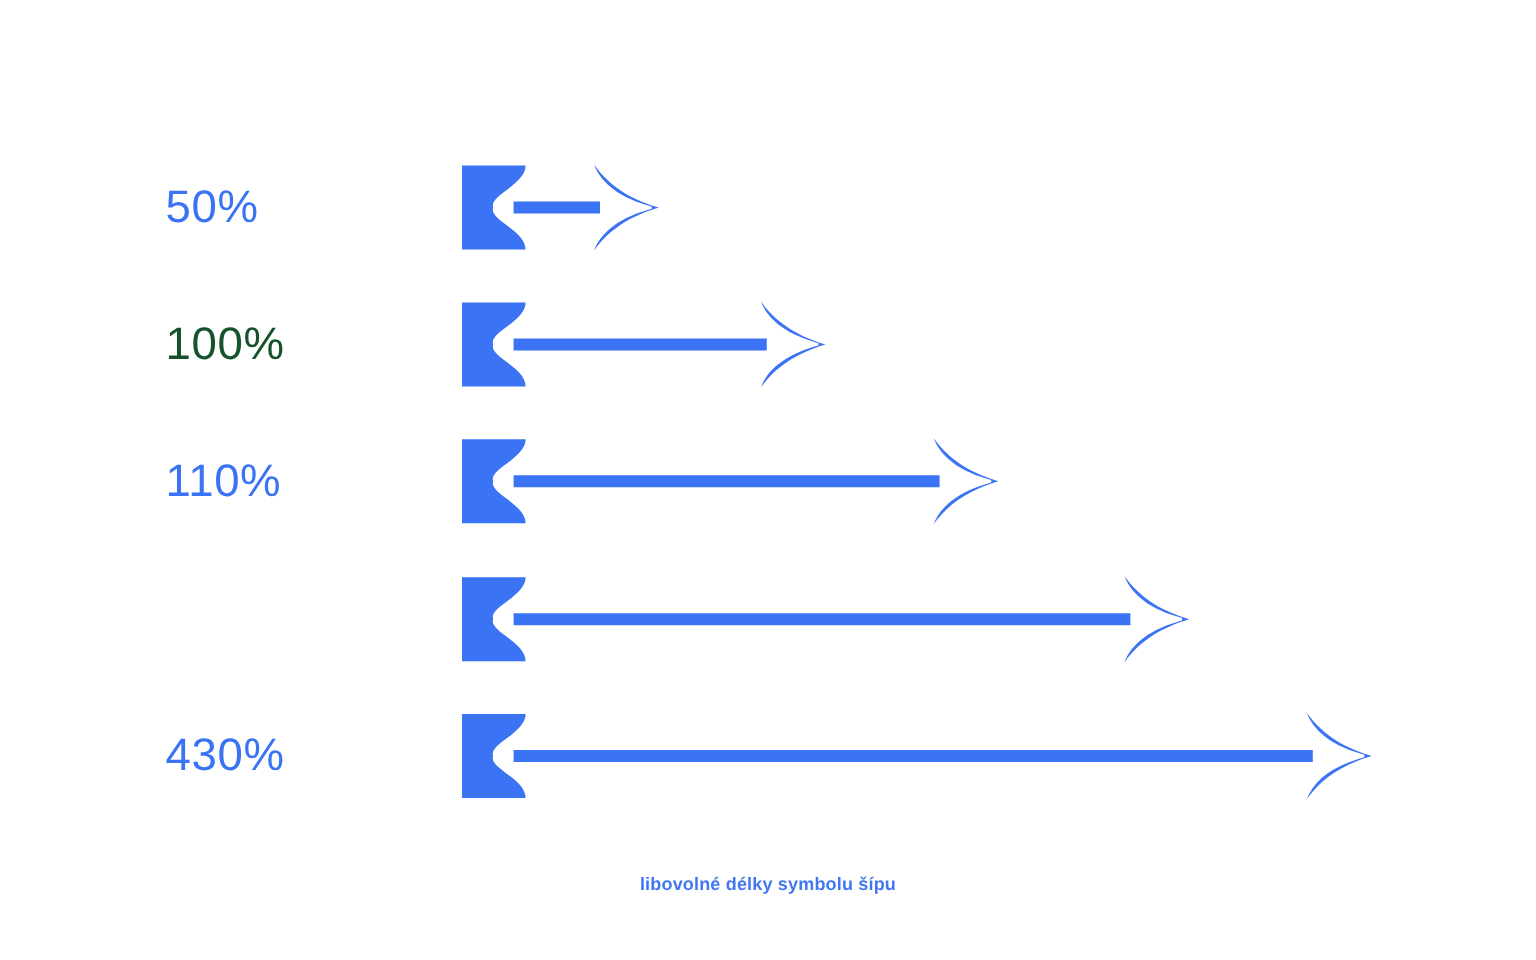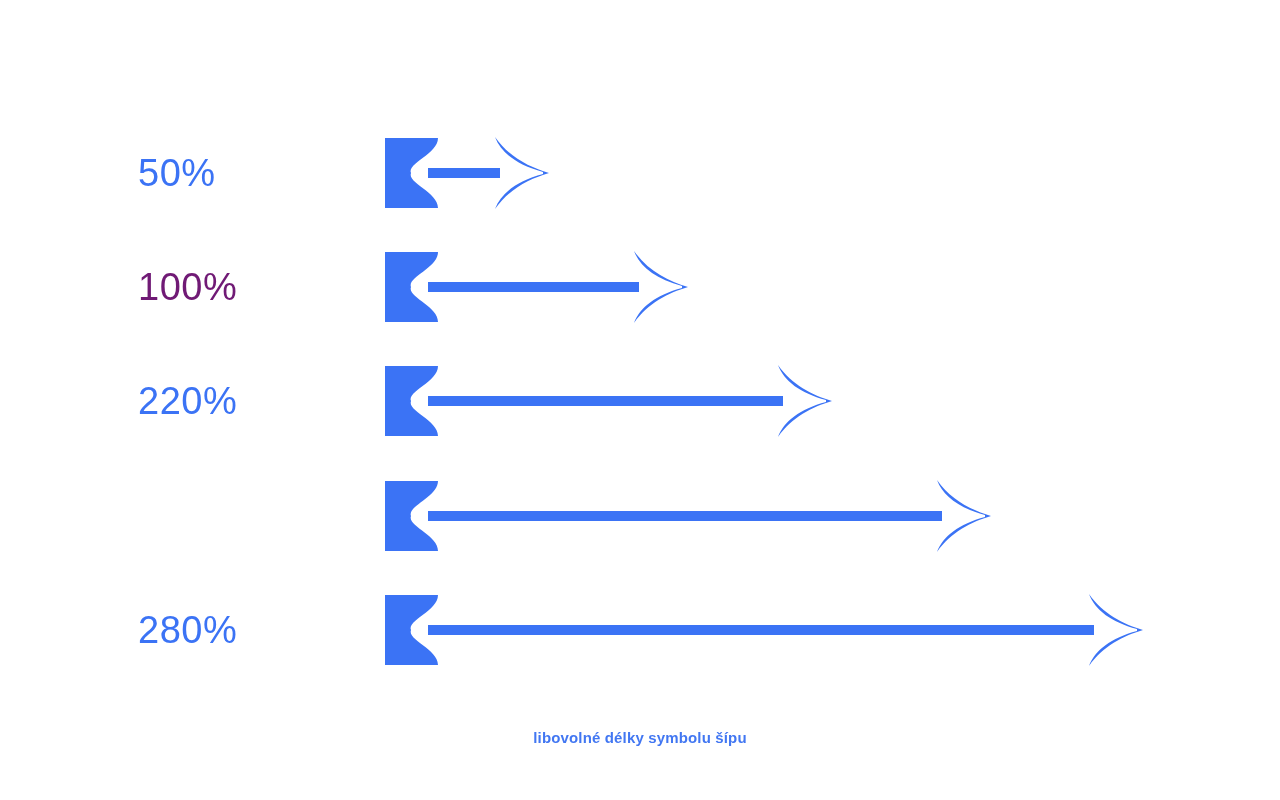--- a/index.html
+++ b/index.html
@@ -81,7 +81,7 @@
       </svg>
     </div>
     <div class="arrow-row" style="top: 247px;">
-      <div class="row-label" style="color: #701a75;">100%</div>
+      <div class="row-label" style="color: #14532d;">100%</div>
       <svg class="arrow-svg" width="328" height="80" viewBox="0 0 328 80">
         <g fill="#3b73f5">
           <path d="M 5 5 L 58 5 C 58 21 27 30 31 40 C 27 50 58 59 58 75 L 5 75 Z"></path>

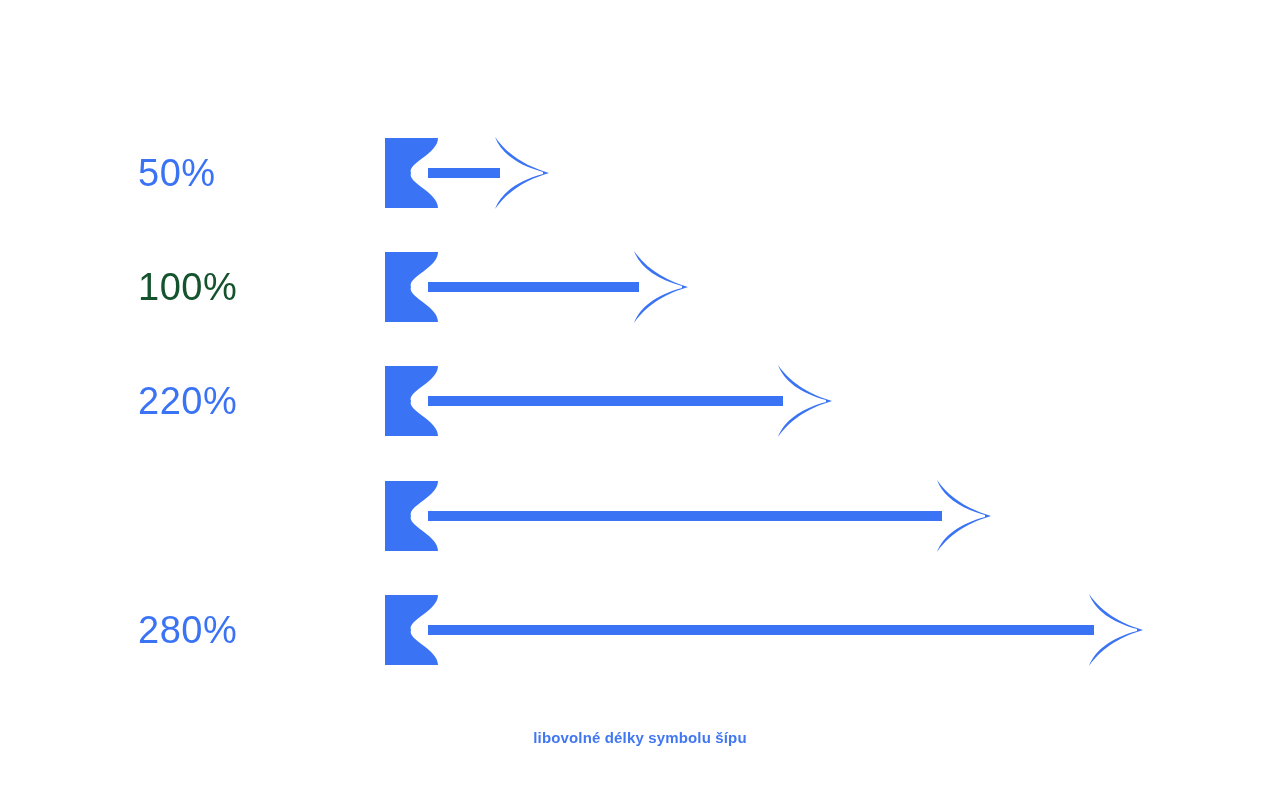--- a/index.html
+++ b/index.html
@@ -91,7 +91,7 @@
       </svg>
     </div>
     <div class="arrow-row" style="top: 361px;">
-      <div class="row-label" style="color: rgb(59, 115, 245);">220%</div>
+      <div class="row-label" style="color: rgb(59, 115, 245);">110%</div>
       <svg class="arrow-svg" width="472" height="80" viewBox="0 0 472 80">
         <g fill="#3b73f5">
           <path d="M 5 5 L 58 5 C 58 21 27 30 31 40 C 27 50 58 59 58 75 L 5 75 Z"></path>

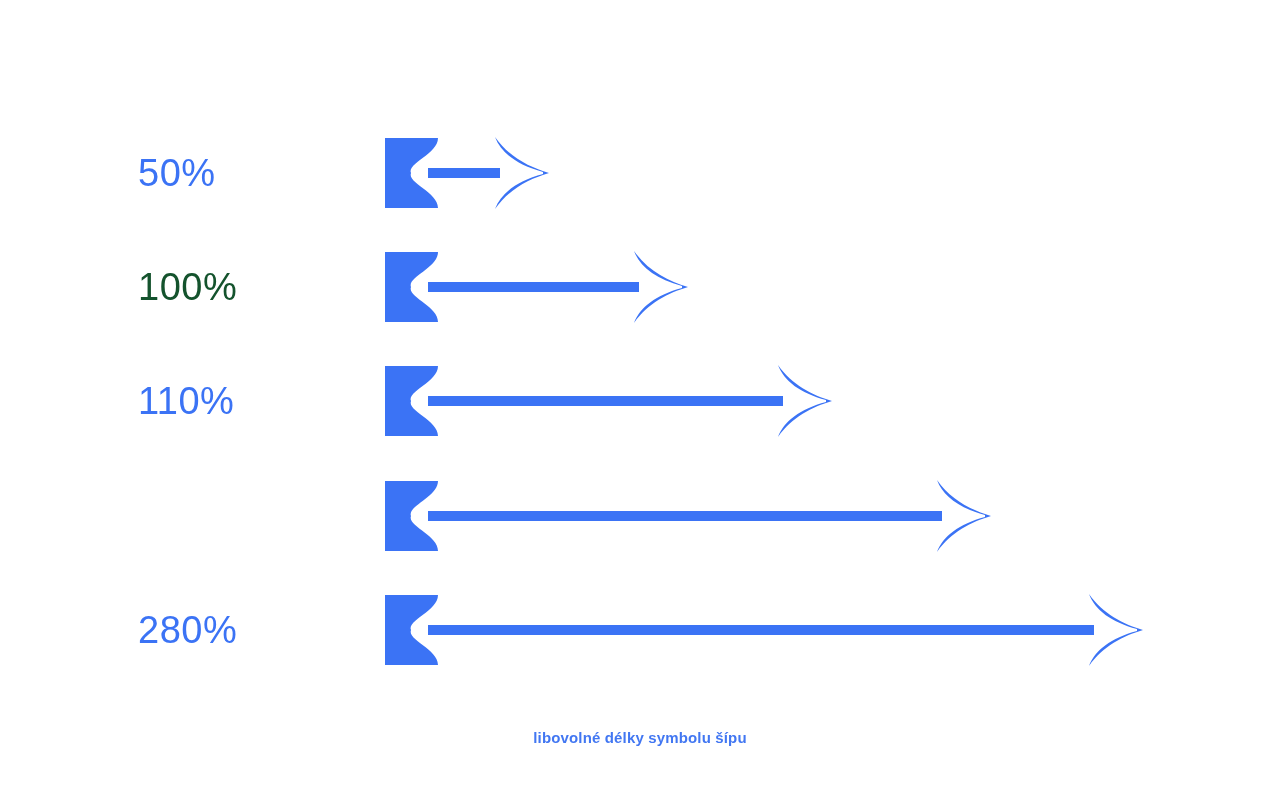--- a/index.html
+++ b/index.html
@@ -110,7 +110,7 @@
       </svg>
     </div>
     <div class="arrow-row" style="top: 590px;">
-      <div class="row-label" style="color: rgb(59, 115, 245);">280%</div>
+      <div class="row-label" style="color: rgb(59, 115, 245);">430%</div>
       <svg class="arrow-svg" width="783" height="80" viewBox="0 0 783 80">
         <g fill="#3b73f5">
           <path d="M 5 5 L 58 5 C 58 21 27 30 31 40 C 27 50 58 59 58 75 L 5 75 Z"></path>

